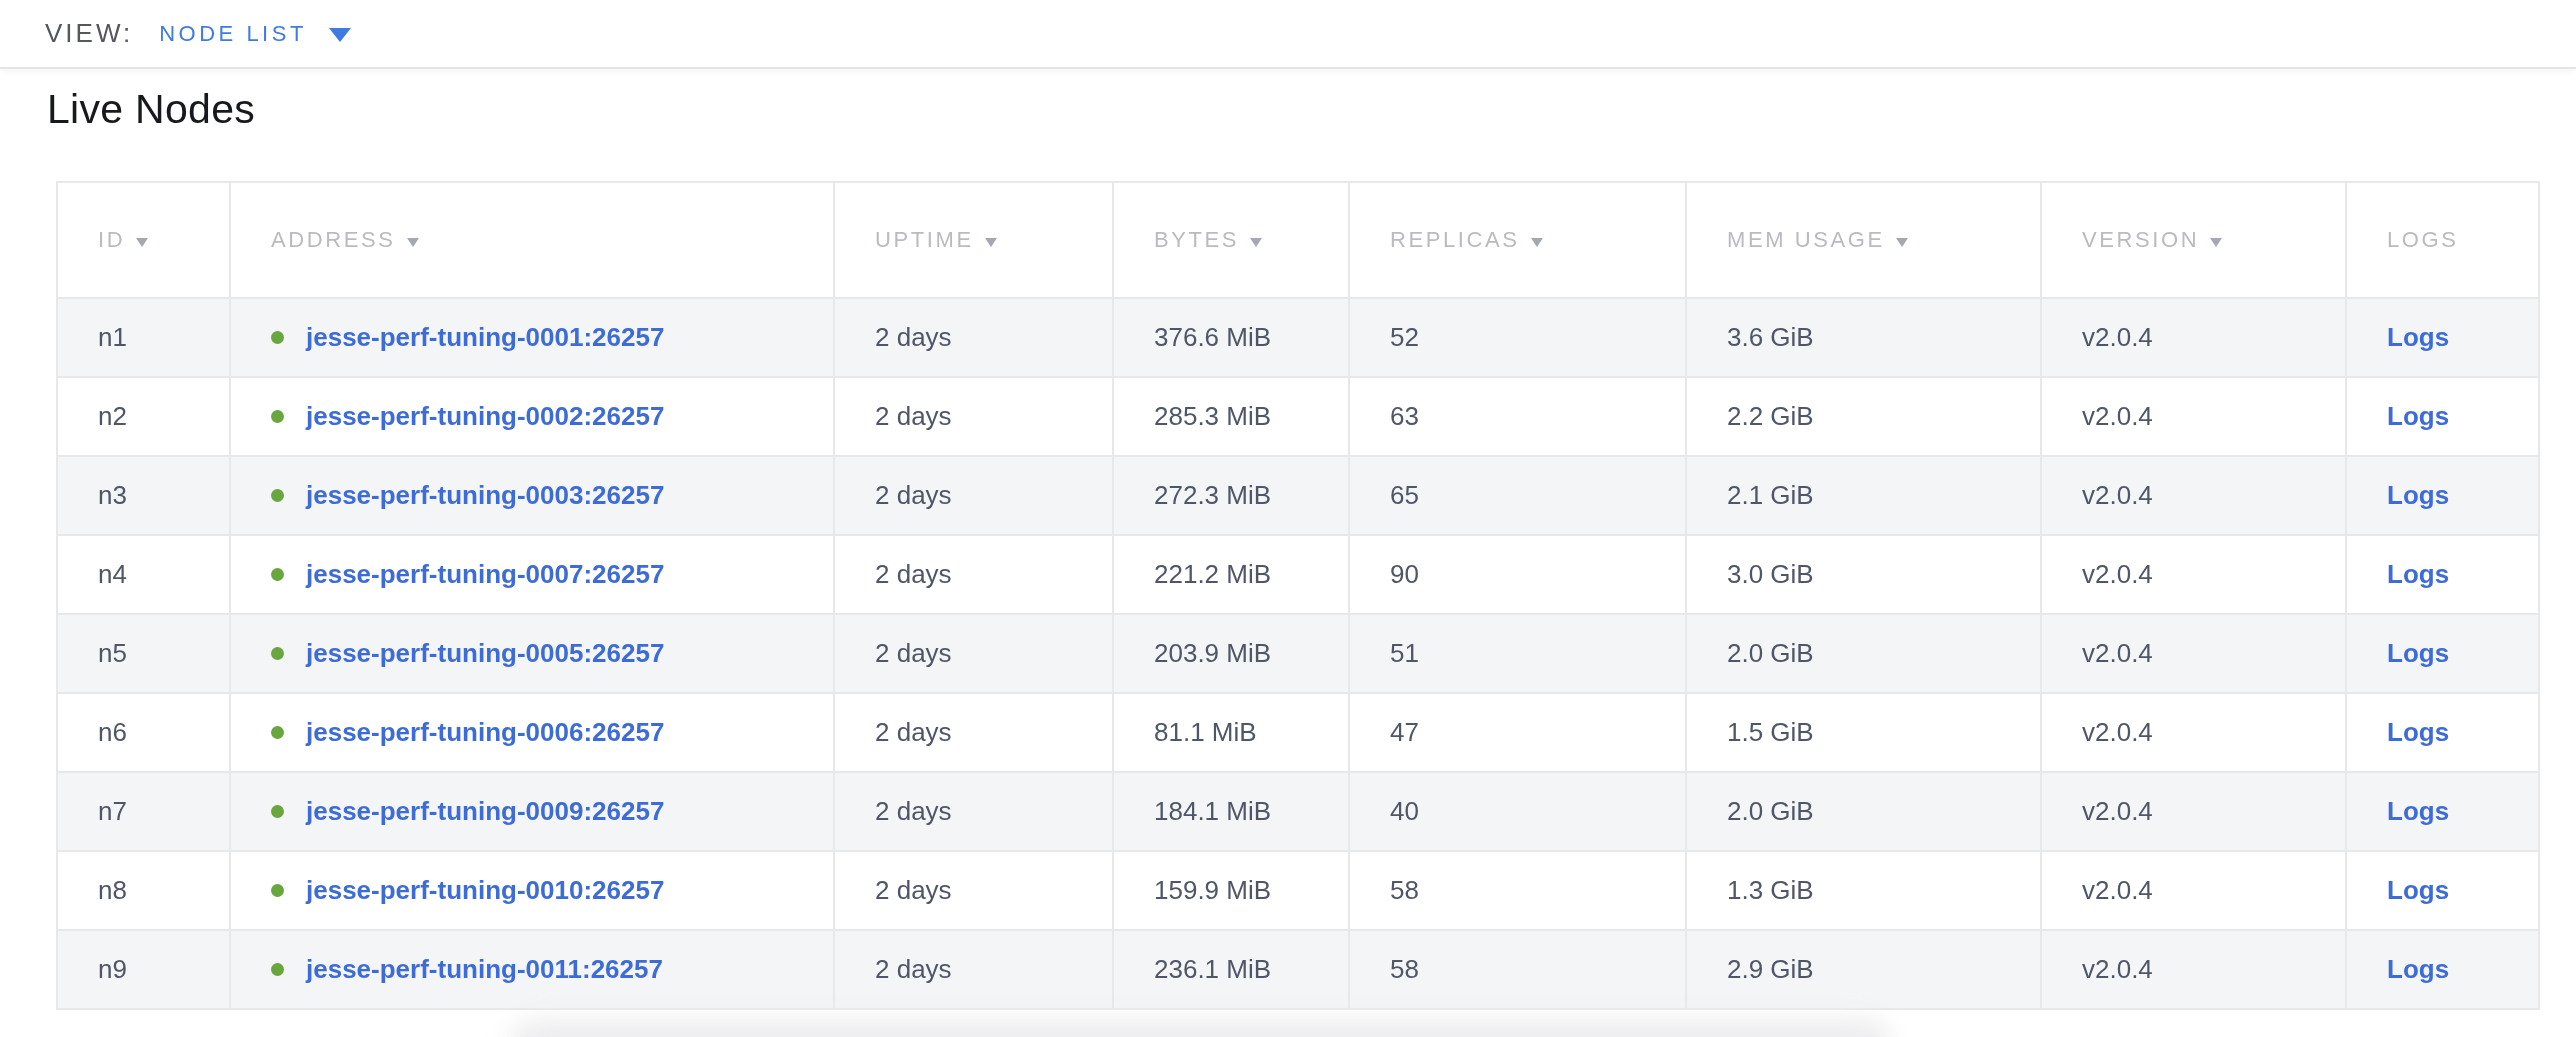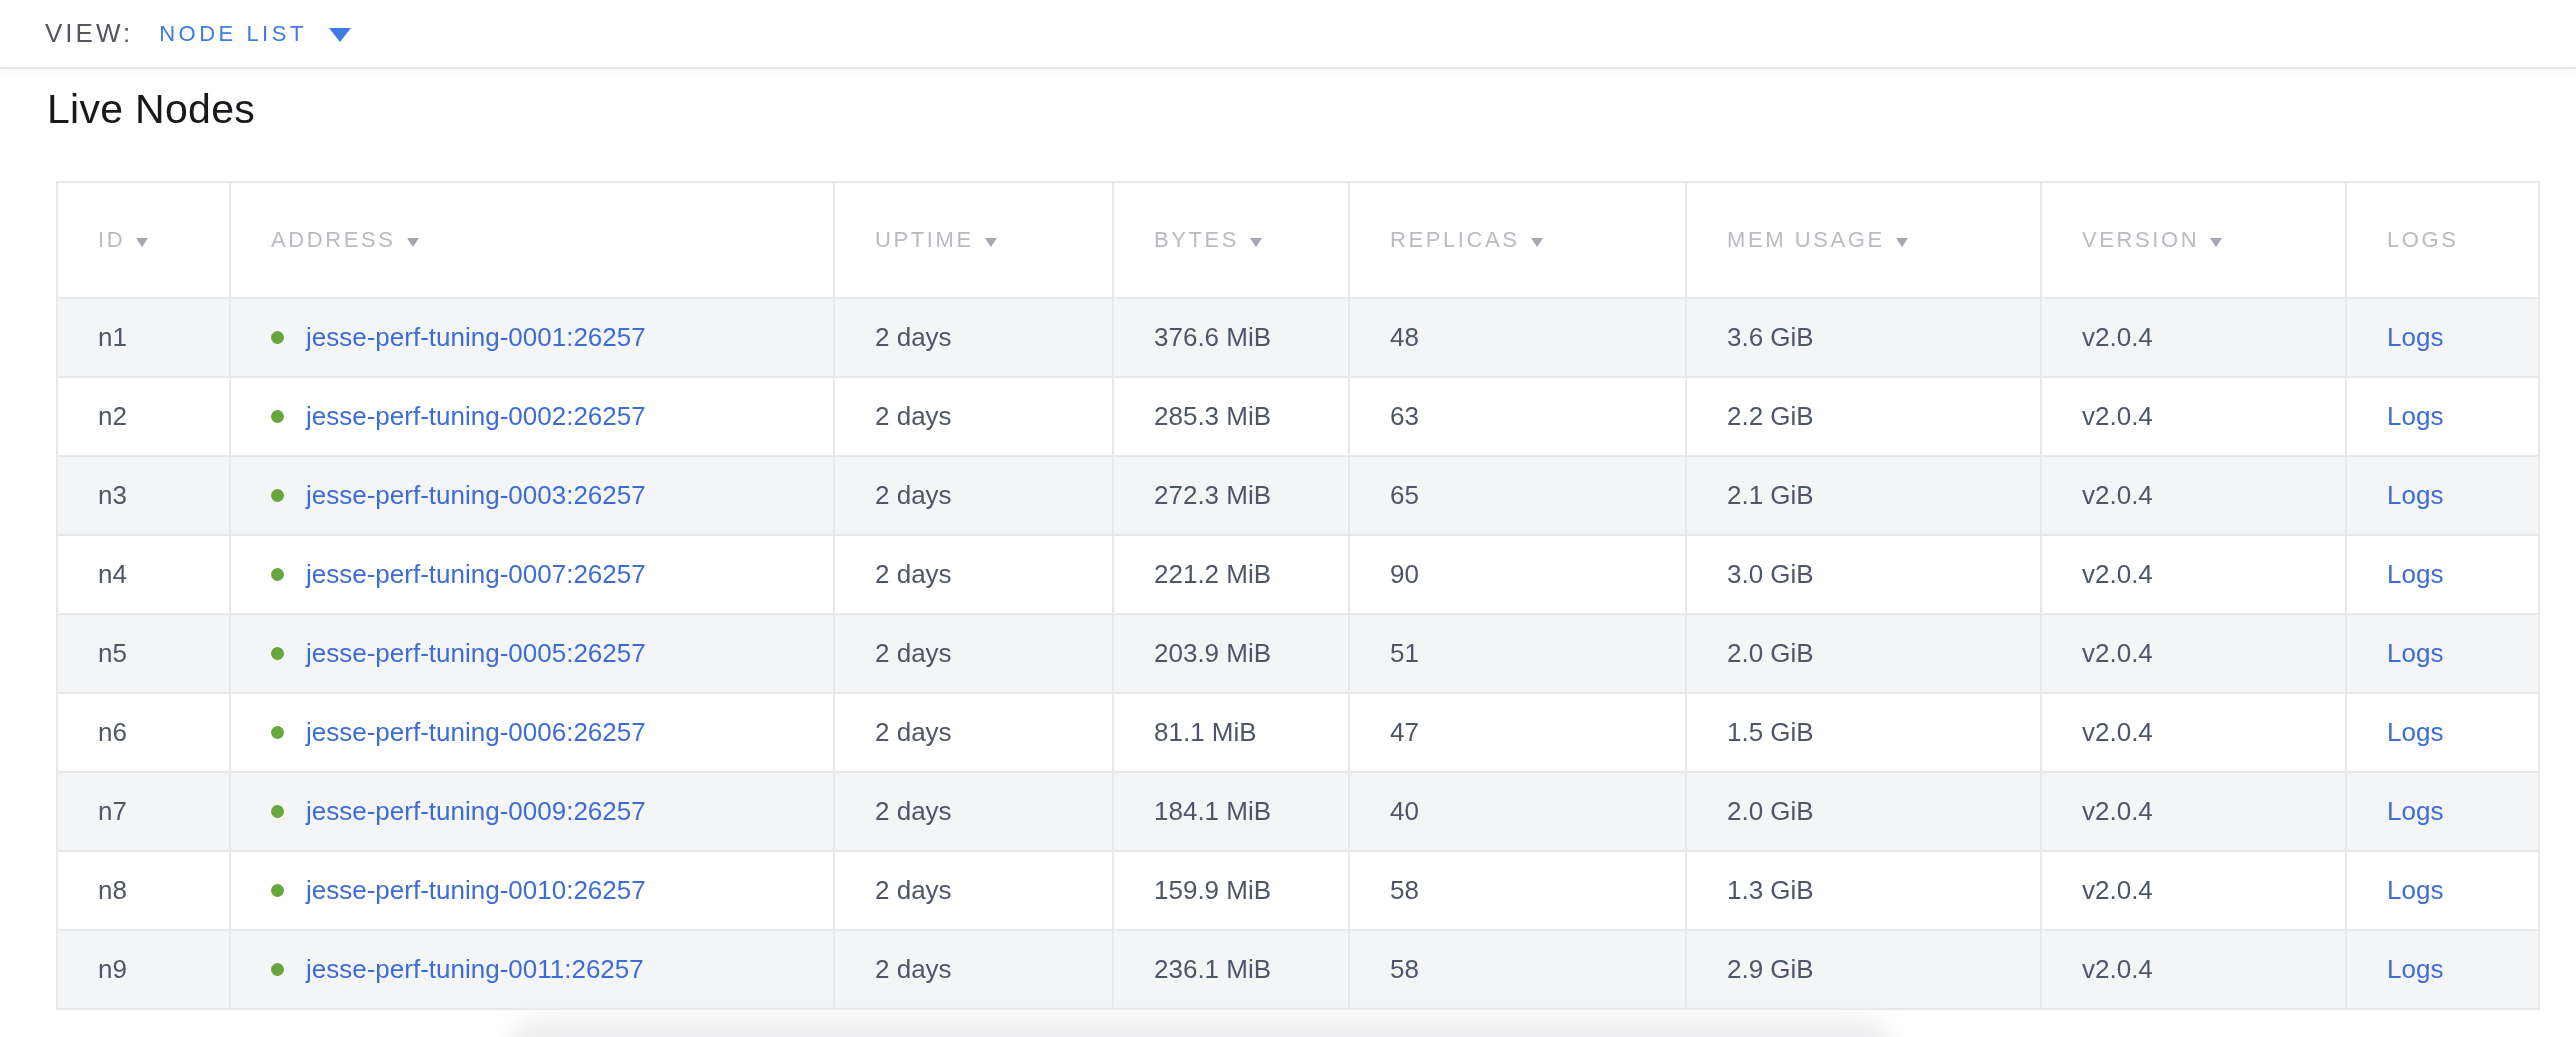--- a/index.html
+++ b/index.html
@@ -107,6 +107,7 @@
     color: var(--link-blue, #3e6cd7);
     text-decoration: none;
     cursor: pointer;
+    font-weight: bold;
   }
   
   .bottom-shadow {

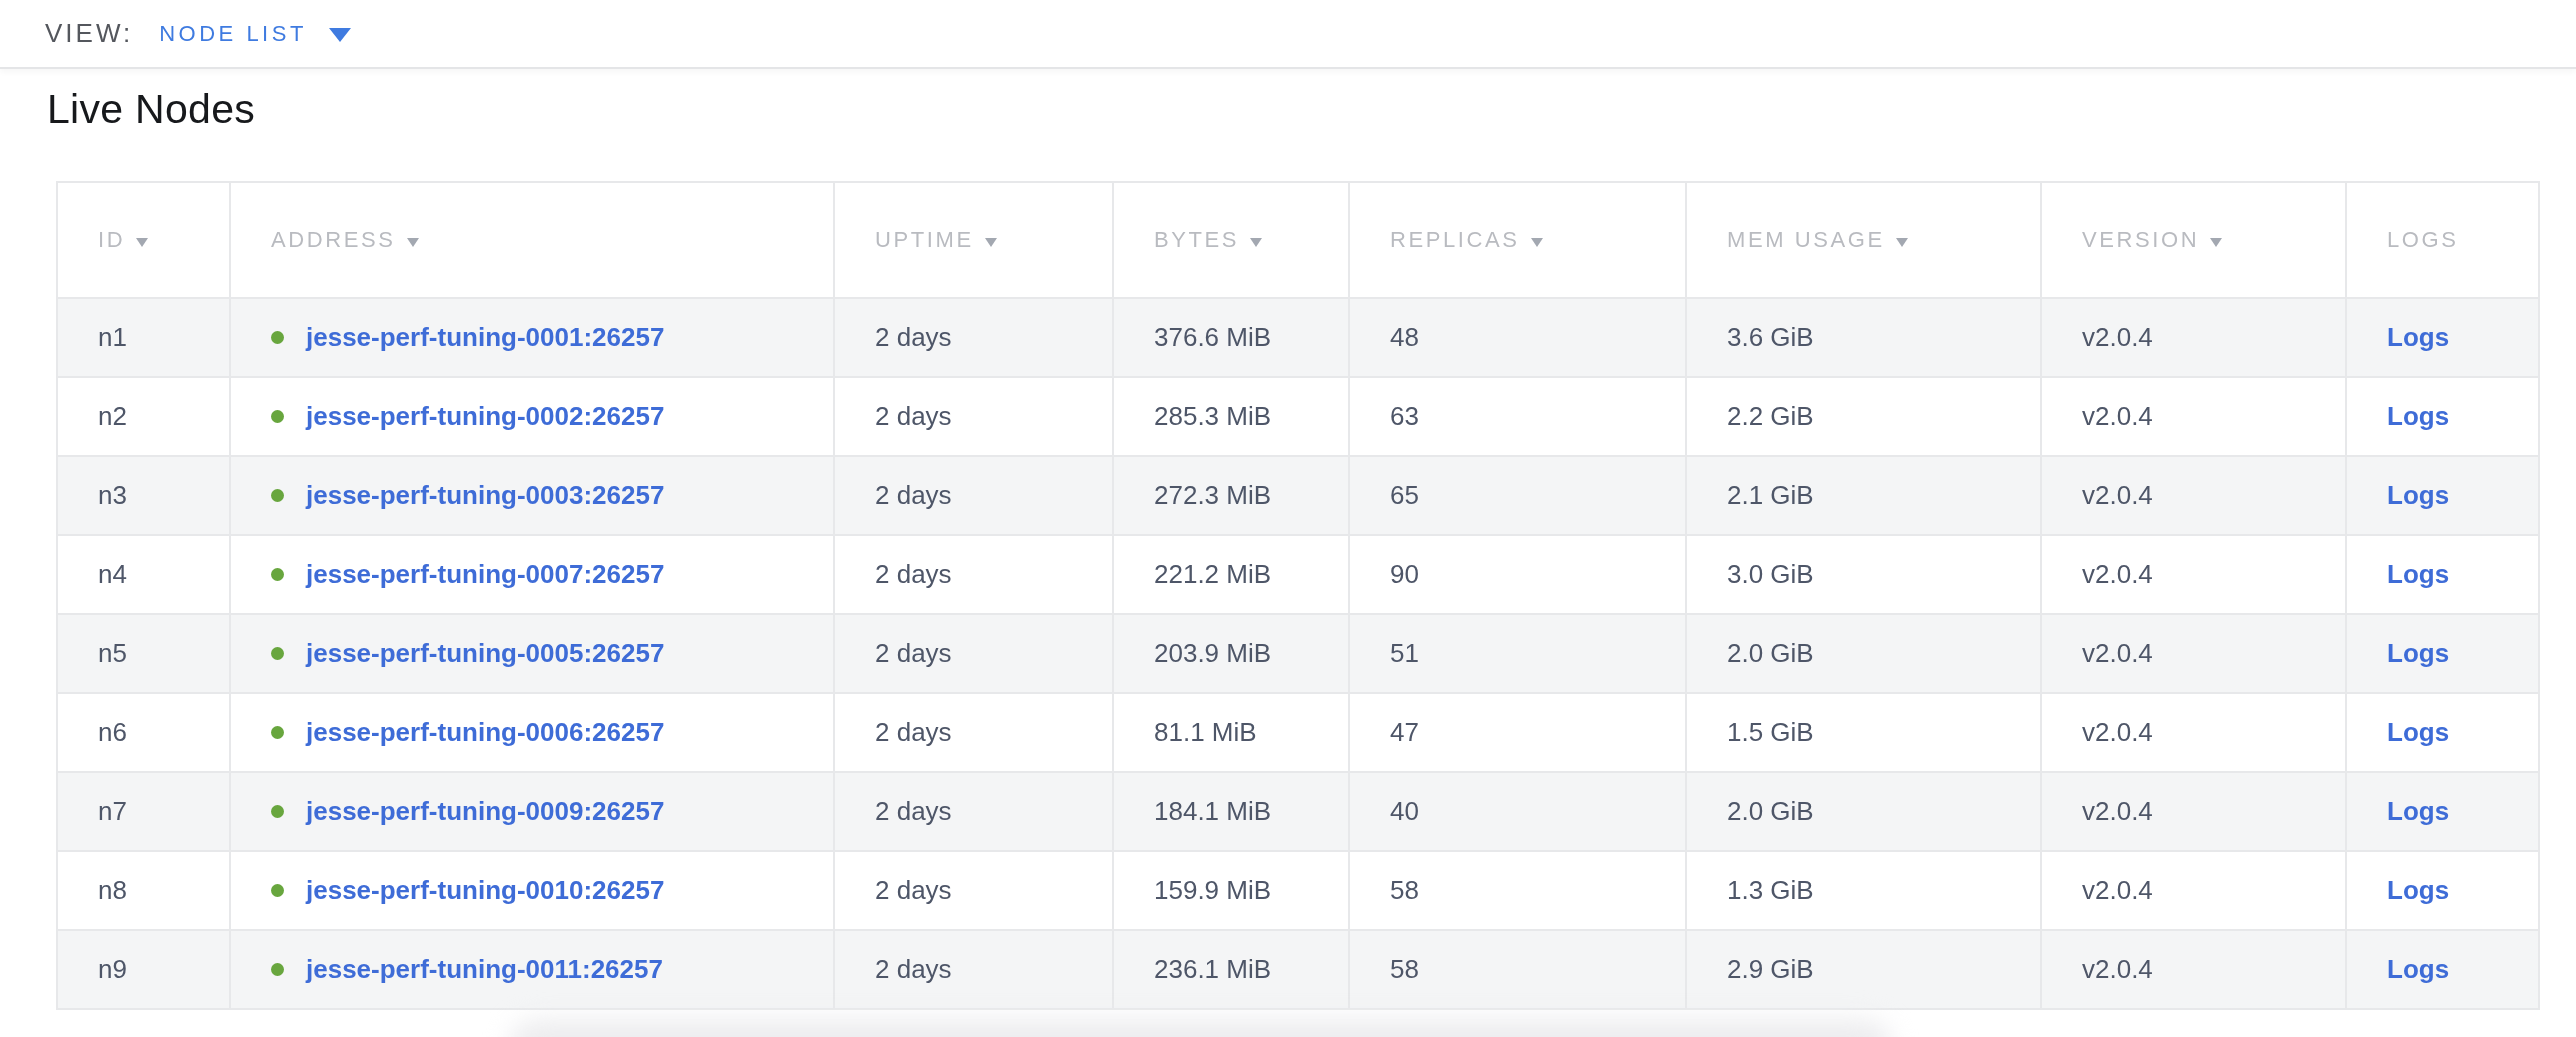--- a/index.html
+++ b/index.html
@@ -166,7 +166,7 @@
         </td>
         <td class="col-uptime"><span>2 days</span></td>
         <td class="col-bytes"><span>376.6 MiB</span></td>
-        <td class="col-replicas"><span>48</span></td>
+        <td class="col-replicas"><span>52</span></td>
         <td class="col-mem_usage"><span>3.6 GiB</span></td>
         <td class="col-version"><span>v2.0.4</span></td>
         <td class="col-logs"><a href="#" class="link">Logs</a></td>

